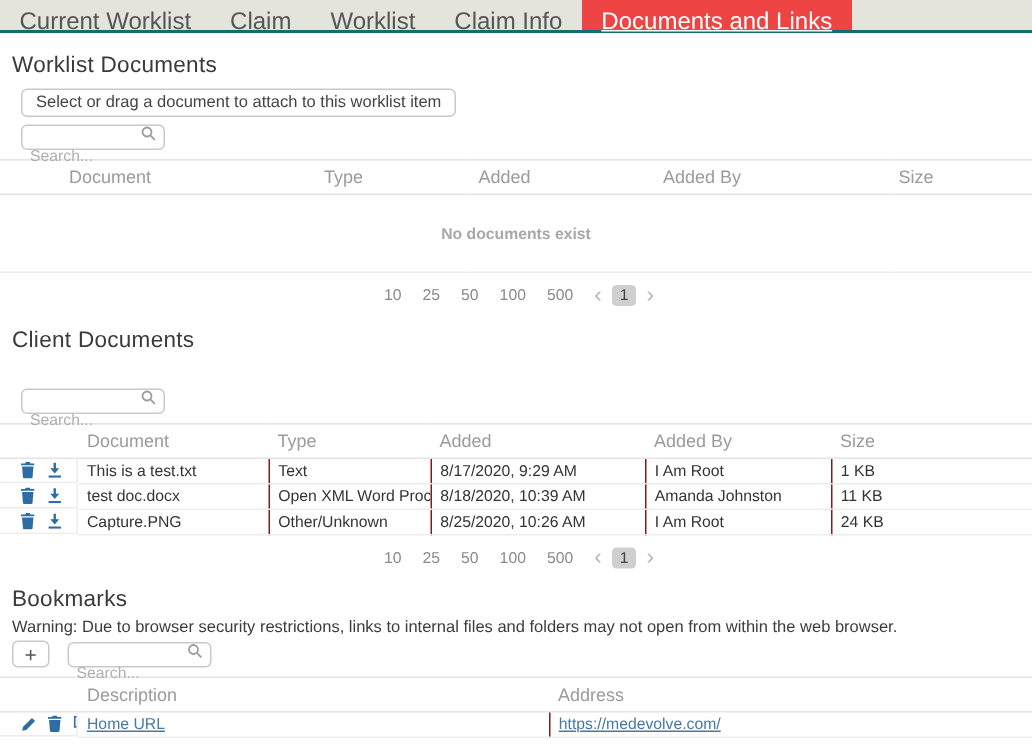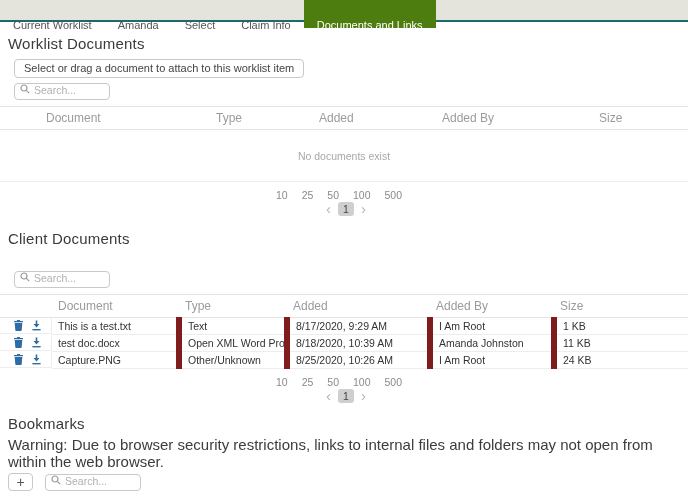--- a/index.html
+++ b/index.html
@@ -20,10 +20,10 @@
     align-items: stretch;
   }
   .tab {
-    padding: 14px 13px;
+    padding: 4px 13px;
     line-height: 22px;
     color: #555;
-    font-size: 11px;
+    font-size: 16px;
     cursor: pointer;
     white-space: nowrap;
   }

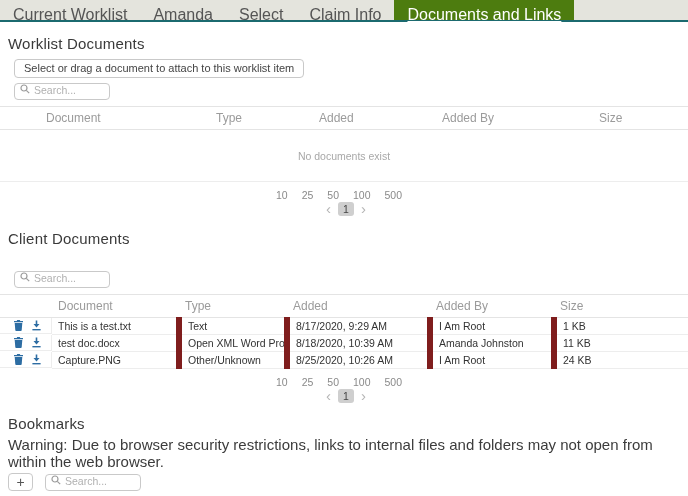--- a/index.html
+++ b/index.html
@@ -109,7 +109,7 @@
 
 <div class="tabbar">
   <div class="tab">Current Worklist</div>
-  <div class="tab">Amanda</div>
+  <div class="tab">Claim</div>
   <div class="tab">Select</div>
   <div class="tab">Claim Info</div>
   <div class="tab active">Documents and Links</div>

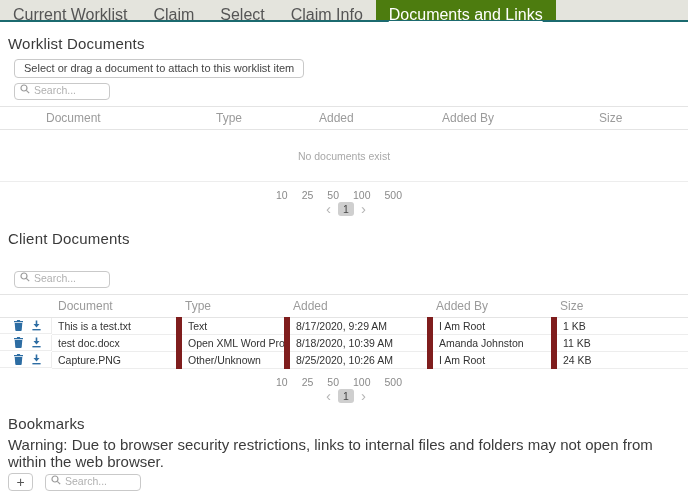--- a/index.html
+++ b/index.html
@@ -110,7 +110,7 @@
 <div class="tabbar">
   <div class="tab">Current Worklist</div>
   <div class="tab">Claim</div>
-  <div class="tab">Select</div>
+  <div class="tab">Worklist</div>
   <div class="tab">Claim Info</div>
   <div class="tab active">Documents and Links</div>
 </div>

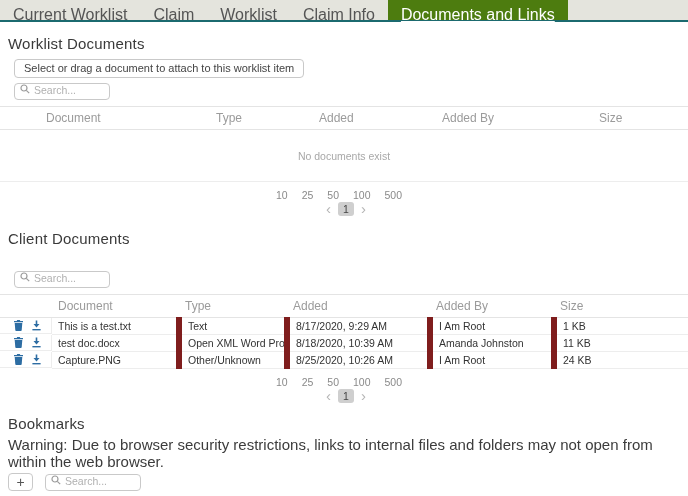--- a/index.html
+++ b/index.html
@@ -27,7 +27,7 @@
     cursor: pointer;
     white-space: nowrap;
   }
-  .tab.active { background: #4d7c0f; color: #fff; text-decoration: underline; }
+  .tab.active { background: #ef4444; color: #fff; text-decoration: underline; }
   
   h2 { font-size: 15px; font-weight: 400; color: #3a3a3a; margin: 13px 12px 7px 8px; letter-spacing: .2px; }
   .btn {

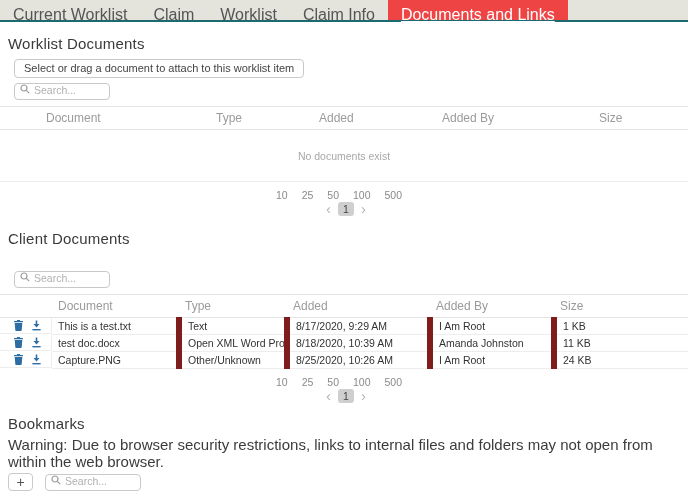--- a/index.html
+++ b/index.html
@@ -43,7 +43,7 @@
   }
   .search {
     display: inline-flex;
-    align-items: flex-start;
+    align-items: flex-end;
     gap: 4px;
     border: 1px solid #c9c9c9;
     border-radius: 4px;
@@ -52,6 +52,7 @@
     width: 96px;
     height: 17px;
     background: #fff;
+    flex-direction: column;
   }
   .search svg { flex: 0 0 auto; }
   .search input {

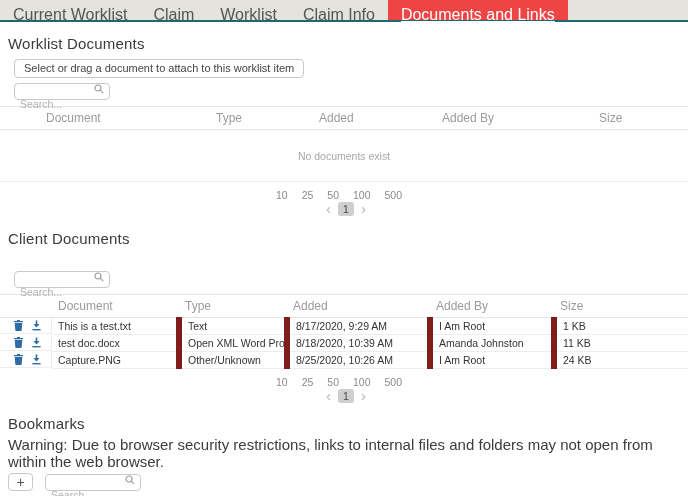--- a/index.html
+++ b/index.html
@@ -79,7 +79,7 @@
   .vlines td:last-child { border-right: none; }
   .col-icons { text-align: left; padding-left: 14px; }
   td.col-icons { display: flex; gap: 8px; align-items: center; border-right: 1px solid #ededed; }
-  .empty-cell { text-align: center; color: #a8a8a8; height: 52px; font-size: 10.5px; }
+  .empty-cell { text-align: center; color: #a8a8a8; height: 52px; font-size: 10.5px; font-weight: bold; }
   .icon { display: inline-flex; cursor: pointer; line-height: 0; }
   a.blue-link { color: #4678a8; text-decoration: underline; cursor: pointer; }
   

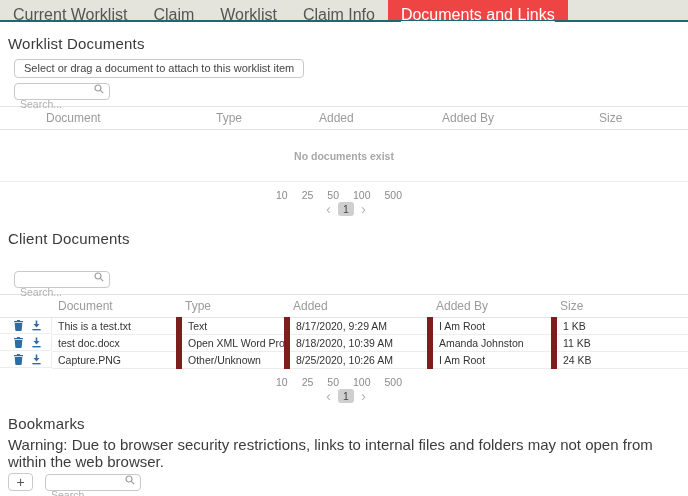--- a/index.html
+++ b/index.html
@@ -85,7 +85,7 @@
   
   .pagination {
     display: flex; justify-content: center; align-items: center;
-    padding: 7px 10px 8px 14px; color: #8a8a8a; font-size: 10.5px; flex-direction: column;
+    padding: 7px 10px 8px 14px; color: #8a8a8a; font-size: 10.5px;
   }
   .page-sizes span { margin-right: 14px; cursor: pointer; }
   .pager { display: flex; align-items: center; gap: 7px; }

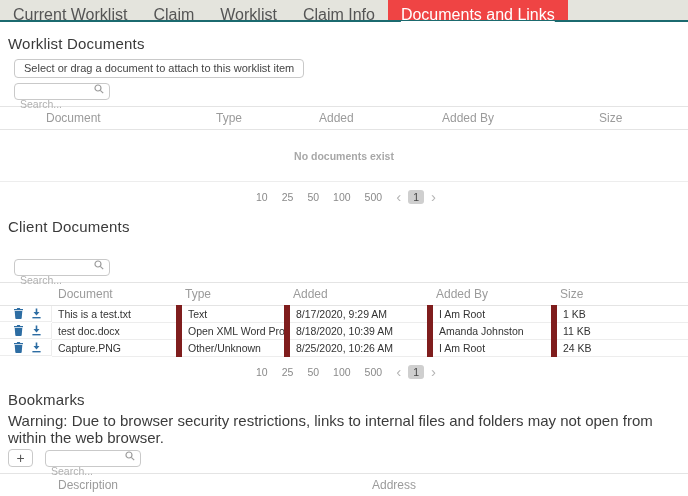--- a/index.html
+++ b/index.html
@@ -75,7 +75,7 @@
     border-bottom: 1px solid #ededed;
     overflow: hidden; white-space: nowrap;
   }
-  .vlines td { border-right: 6px solid #7f1d1d; }
+  .vlines td { border-right: 1px solid #7f1d1d; }
   .vlines td:last-child { border-right: none; }
   .col-icons { text-align: left; padding-left: 14px; }
   td.col-icons { display: flex; gap: 8px; align-items: center; border-right: 1px solid #ededed; }

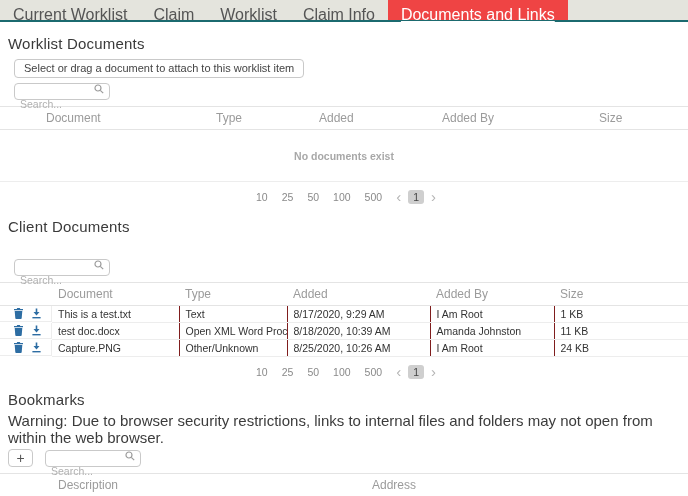--- a/index.html
+++ b/index.html
@@ -95,7 +95,7 @@
     padding: 1px 5px; font-size: 10.5px; cursor: pointer;
   }
   
-  .warning { margin: 1px 0 3px 8px; font-size: 15px; color: #3c3c3c; }
+  .warning { margin: 1px 0 3px 8px; font-size: 11px; color: #3c3c3c; }
   .toolbar-row { display: flex; align-items: center; }
   .add-btn {
     display: inline-flex; align-items: center; justify-content: center;

